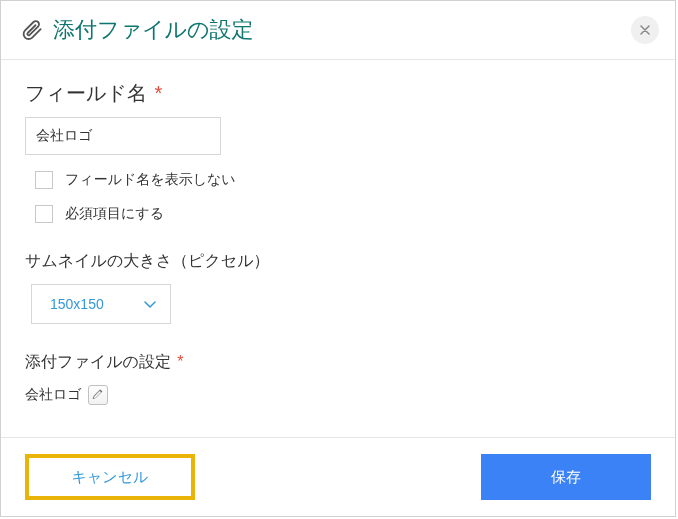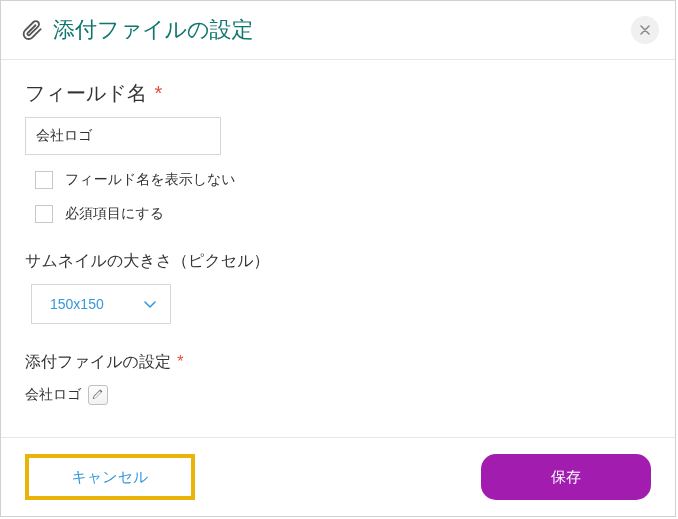--- a/index.html
+++ b/index.html
@@ -163,9 +163,8 @@
       color: #3498db;
     }
     .btn-save {
-      background: #a21caf;
+      background: #3b82f6;
       color: #fff;
-      border-radius: 15px;
     }
   </style>
 </head>

